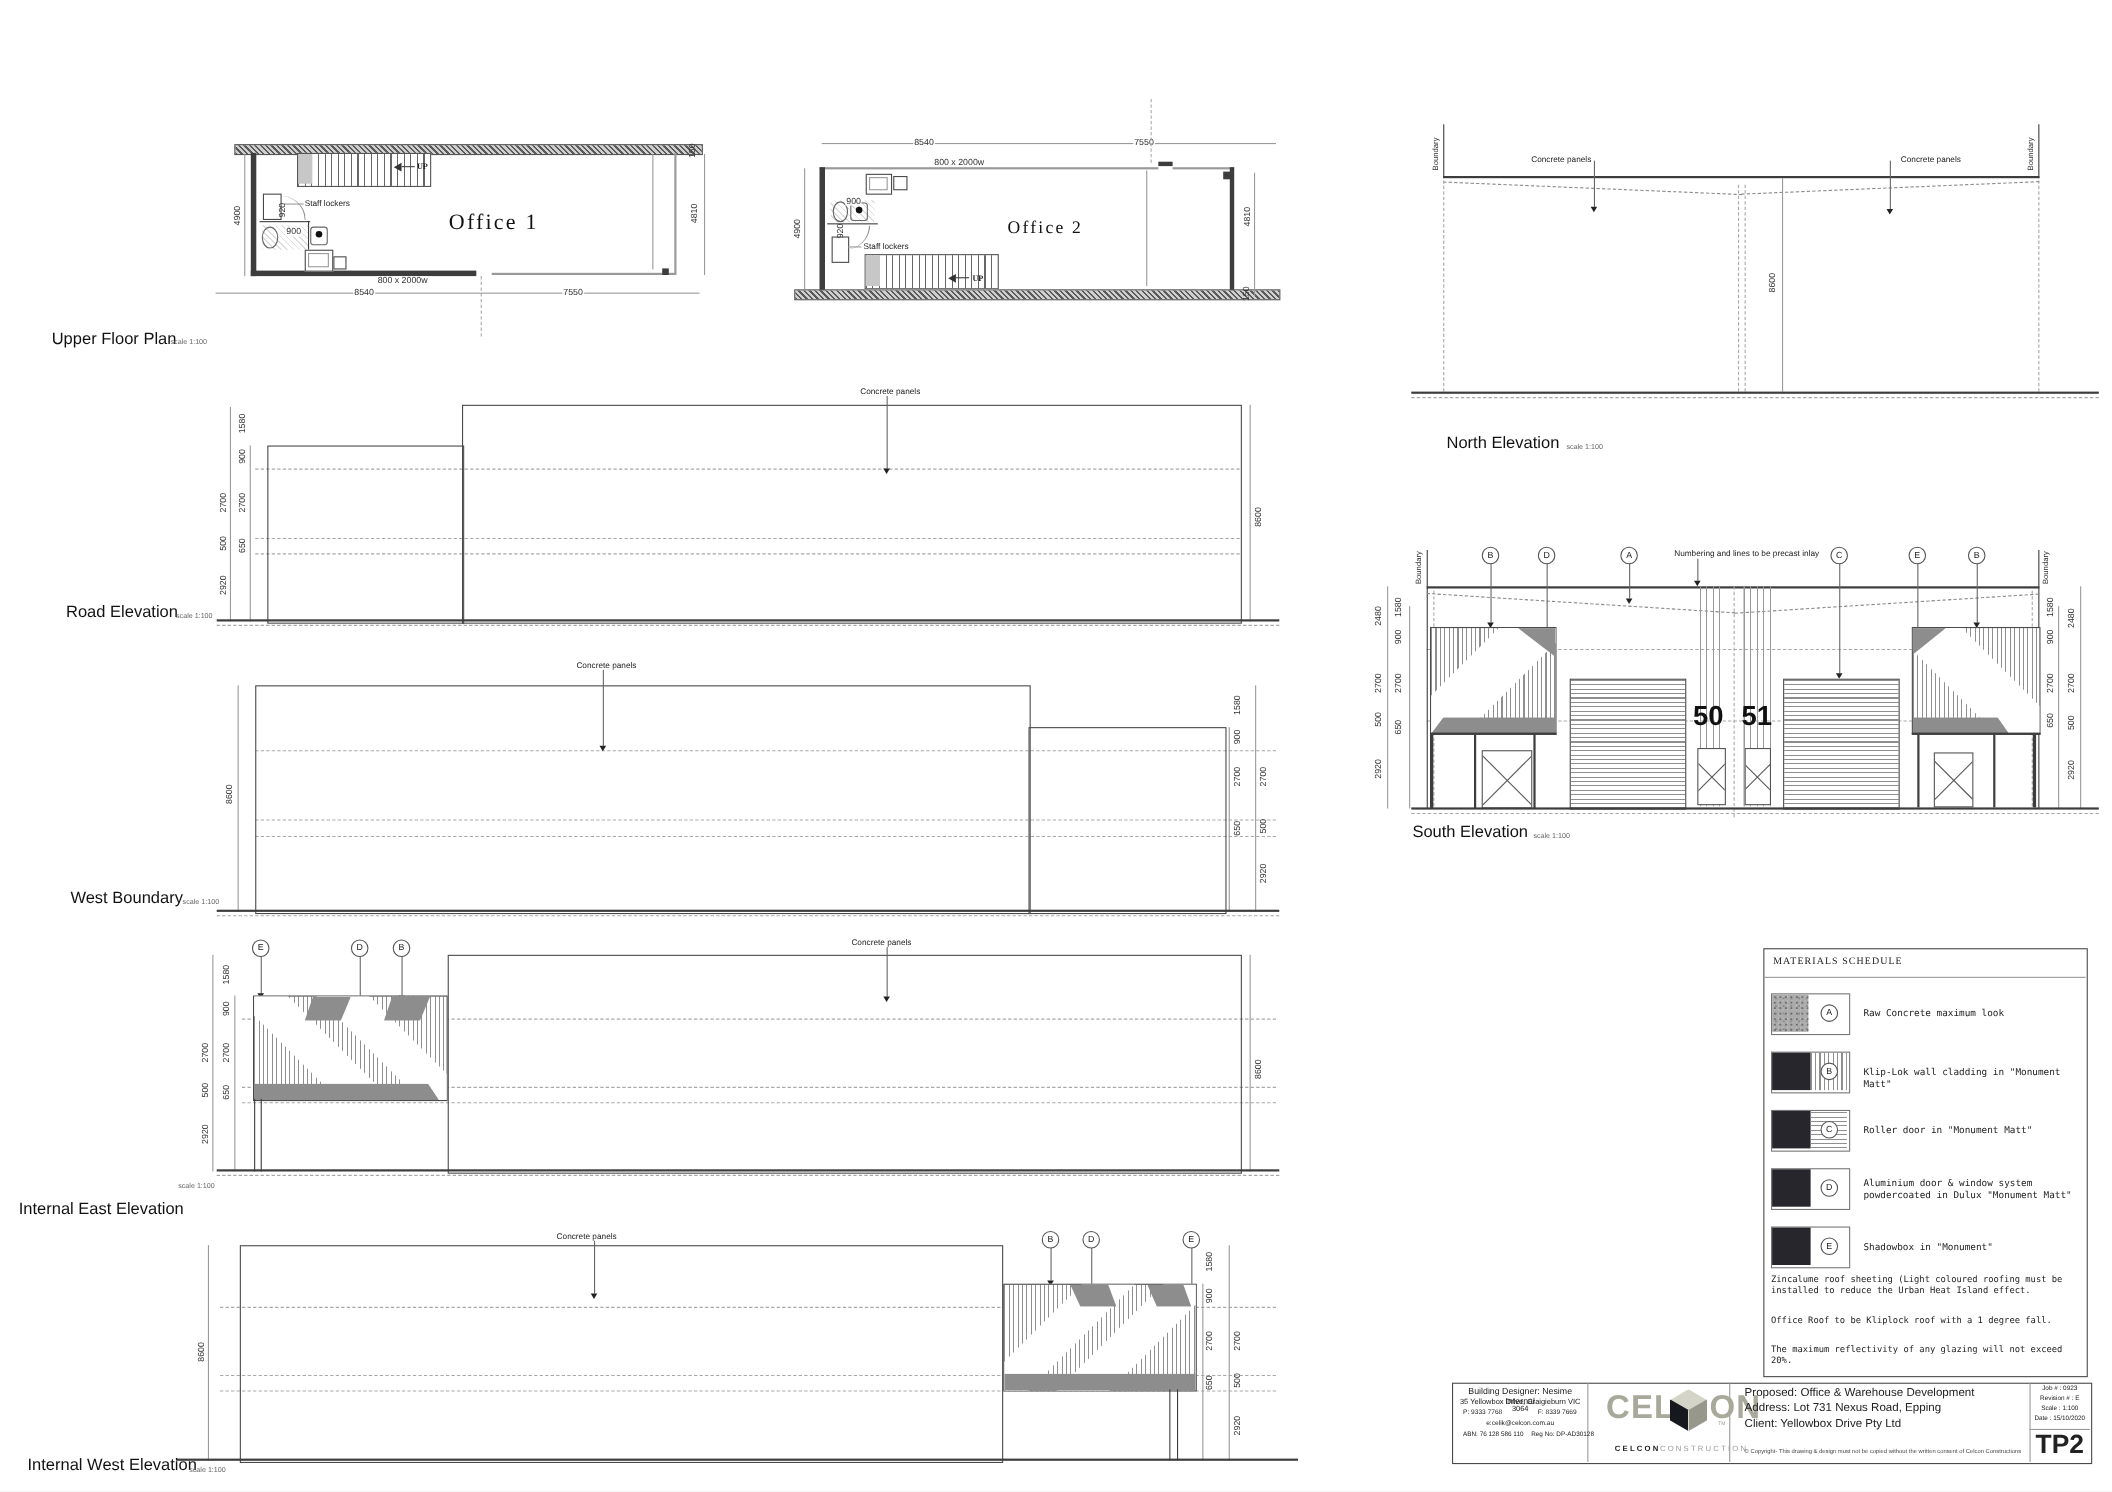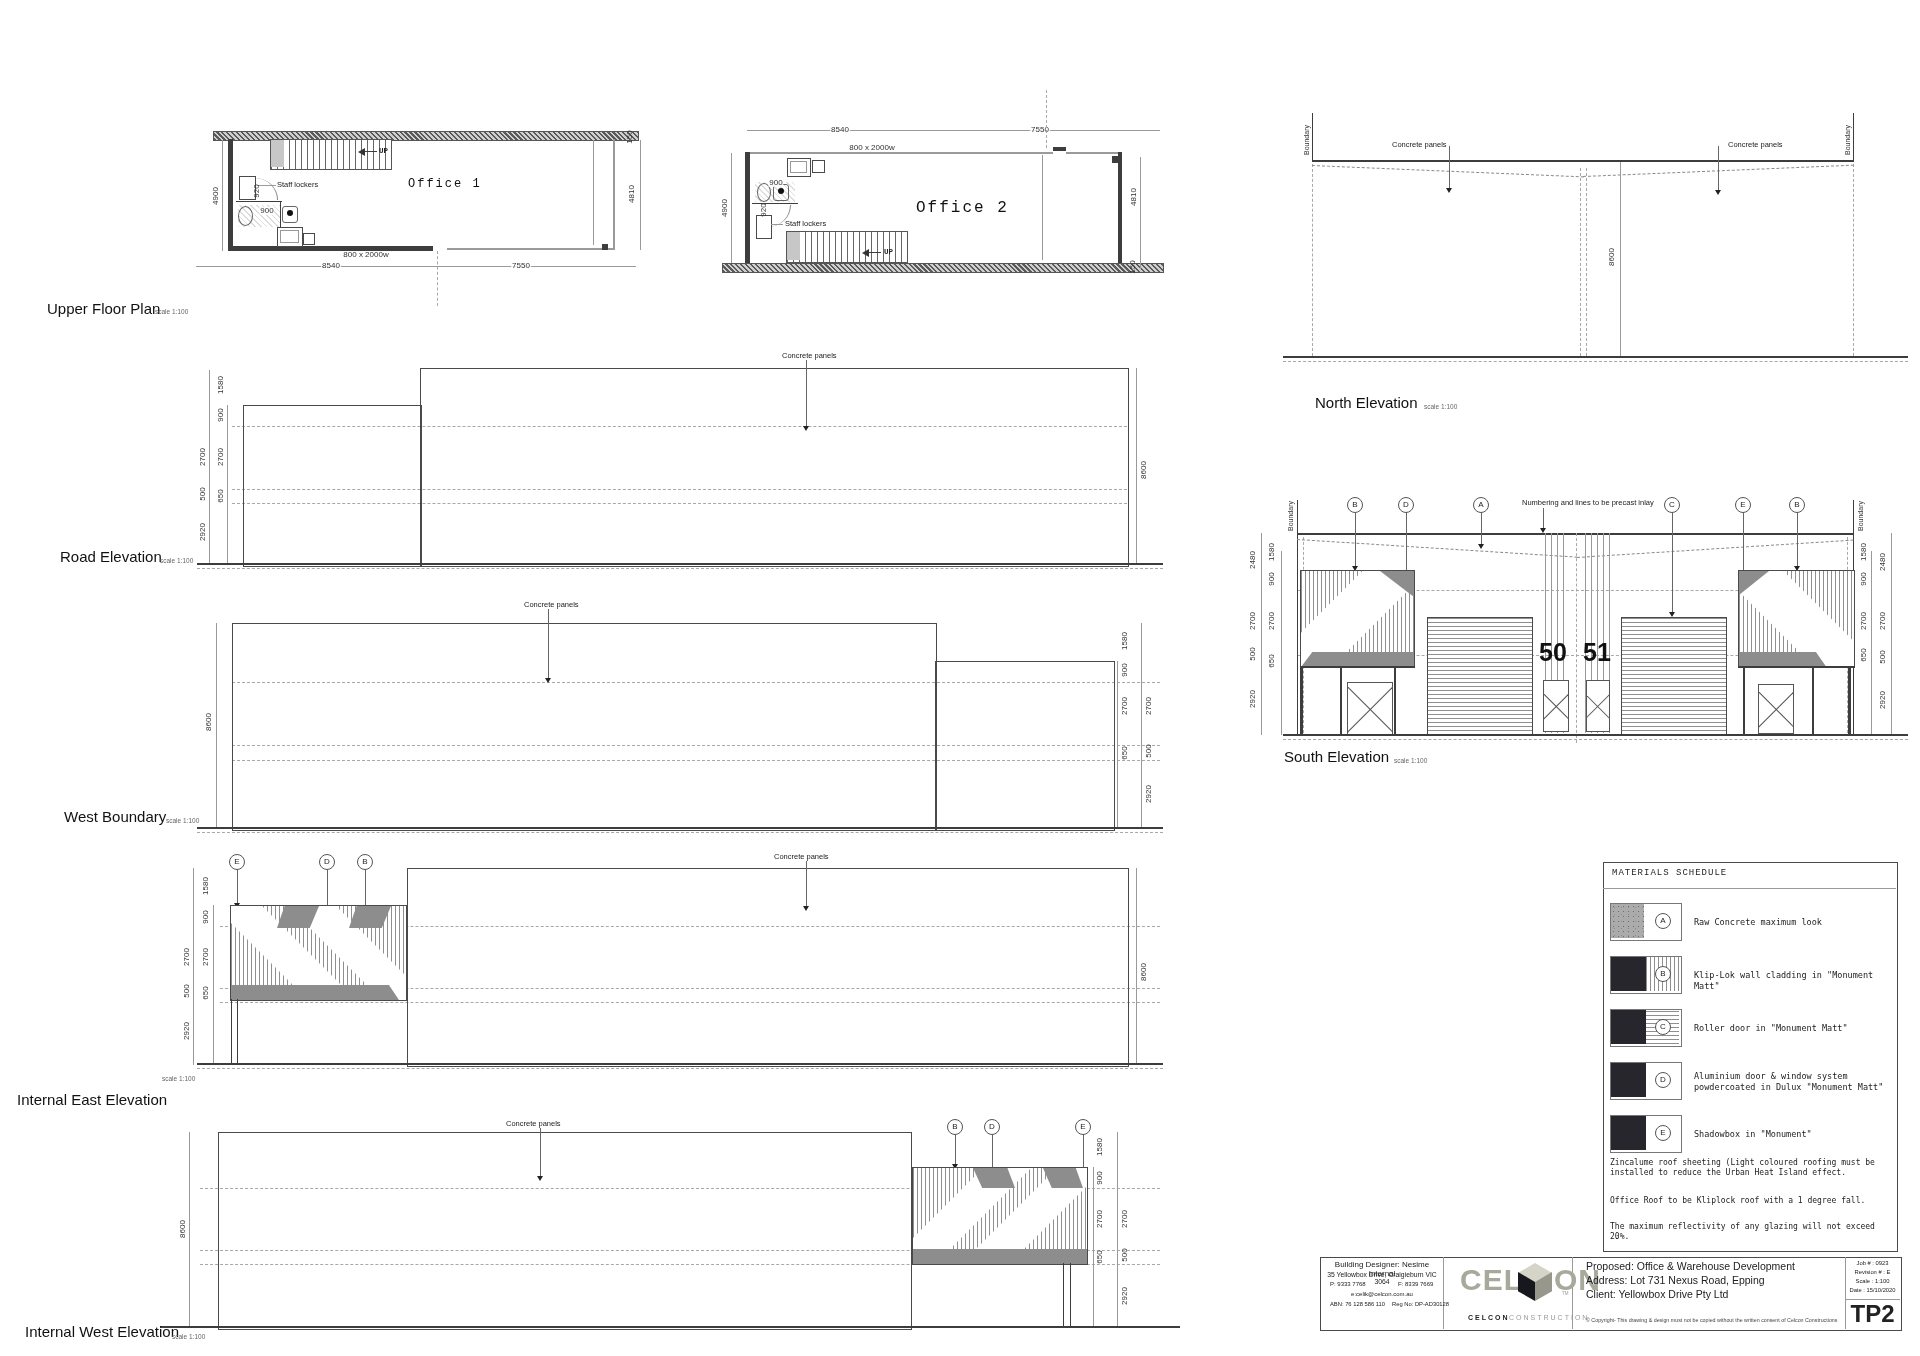--- a/index.html
+++ b/index.html
@@ -18,7 +18,7 @@
   .lbl{position:absolute;font-size:7.5px;color:#222;white-space:nowrap;line-height:1}
   .title{position:absolute;font-size:15px;color:#111;white-space:nowrap;line-height:1}
   .scale{position:absolute;font-size:6.5px;color:#666;white-space:nowrap;line-height:1}
-  .cad{font-family:Liberation Mono, monospace}
+  .cad{font-family:Liberation Serif, serif}
   .marker{position:absolute;width:14px;height:14px;border:1px solid #555;border-radius:50%;
           background:#fff;font-size:8px;display:flex;align-items:center;justify-content:center;
           transform:translate(-50%,-50%);line-height:1;z-index:5}

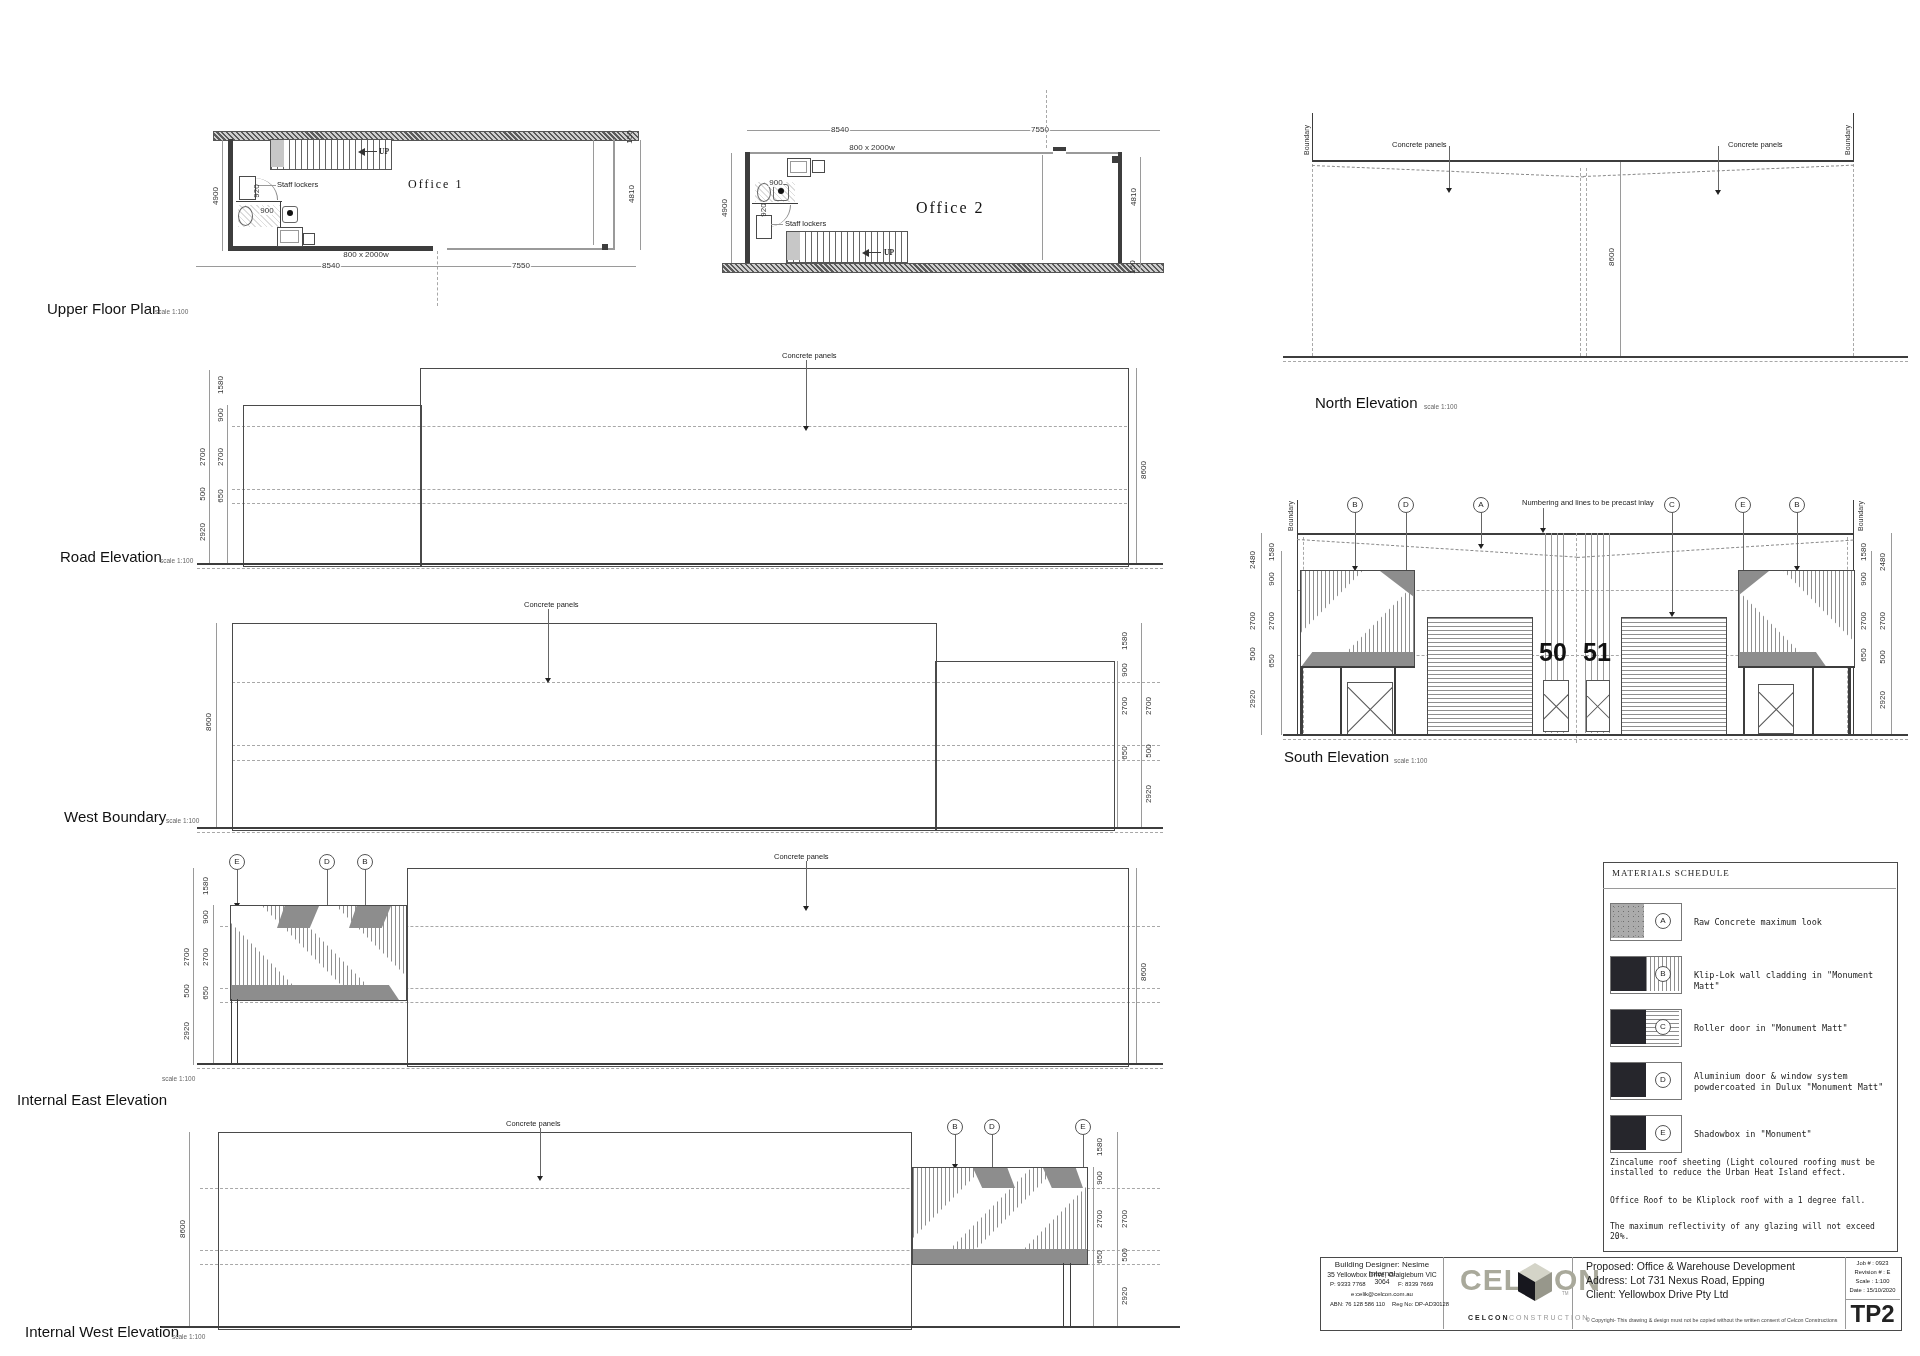--- a/index.html
+++ b/index.html
@@ -87,7 +87,7 @@
   <div class="vdim" style="left:257px;top:191px">920</div>
   <div class="hdim" style="left:267px;top:211px">900</div>
 
-  <div class="title cad" style="left:408px;top:178px;font-size:12px;letter-spacing:2px">Office 1</div>
+  <div class="title cad" style="left:408px;top:192px;font-size:20px;letter-spacing:2px">Office 1</div>
 
   <div class="lng" style="left:222px;top:140px;width:1px;height:111px"></div>
   <div class="vdim" style="left:216px;top:196px">4900</div>

